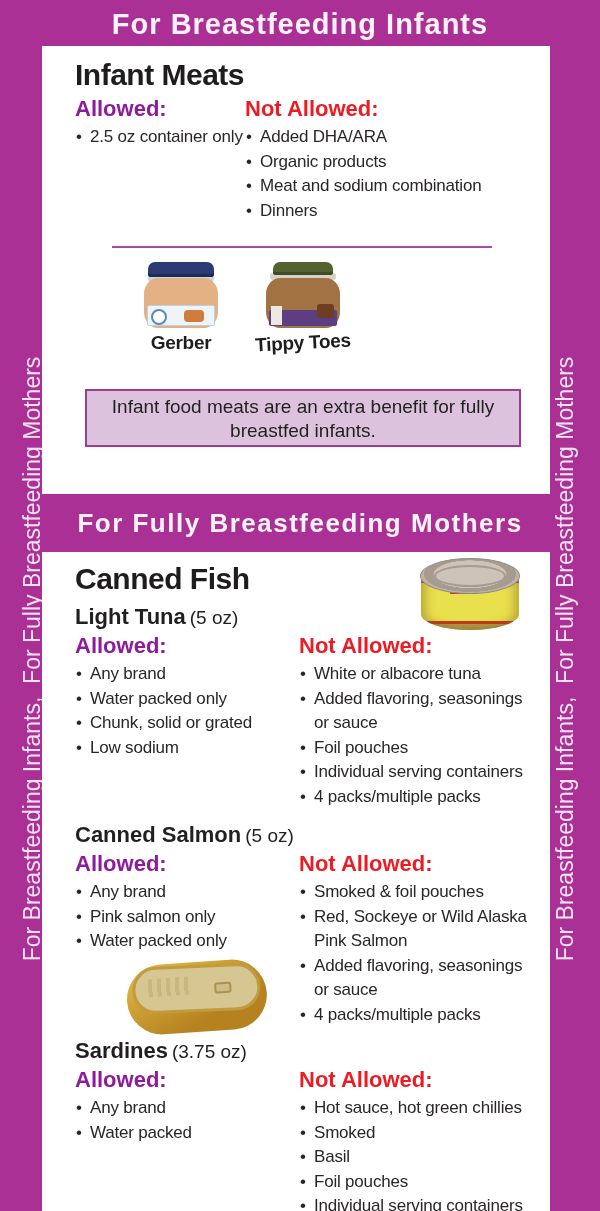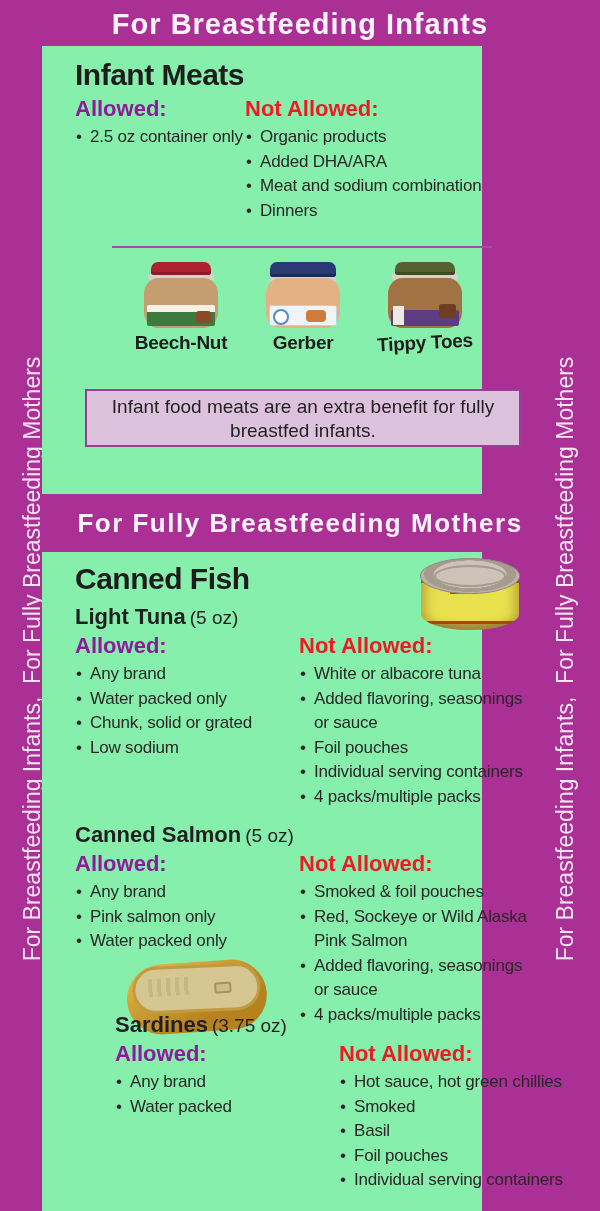--- a/index.html
+++ b/index.html
@@ -20,7 +20,7 @@
   .side-left  { left:-318px; top:642px; }
   .side-right { left:215px;  top:642px; }
   
-  .panel { position:absolute; left:42px; width:440px; background:#86efac;text-decoration:underline; }
+  .panel { position:absolute; left:42px; width:508px; background:#ffffff;text-decoration:underline; }
   .panel-1 { top:46px;  height:448px; }
   .panel-2 { top:552px; height:659px; }
   

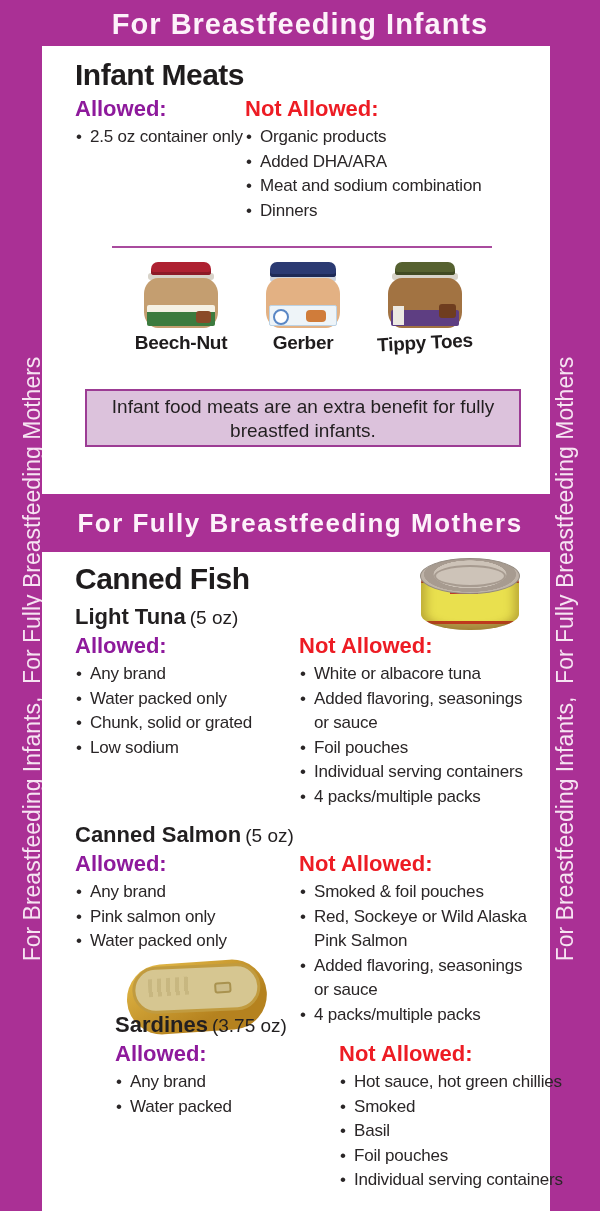--- a/index.html
+++ b/index.html
@@ -124,8 +124,8 @@
       <div class="lbl-not-allowed">Not Allowed:</div>
       <ul class="bullets">
 
-      <li>Organic products</li>
-          <li>Added DHA/ARA</li>
+      <li>Added DHA/ARA</li>
+          <li>Organic products</li>
           <li>Meat and sodium combination</li>
           <li>Dinners</li>
         </ul>

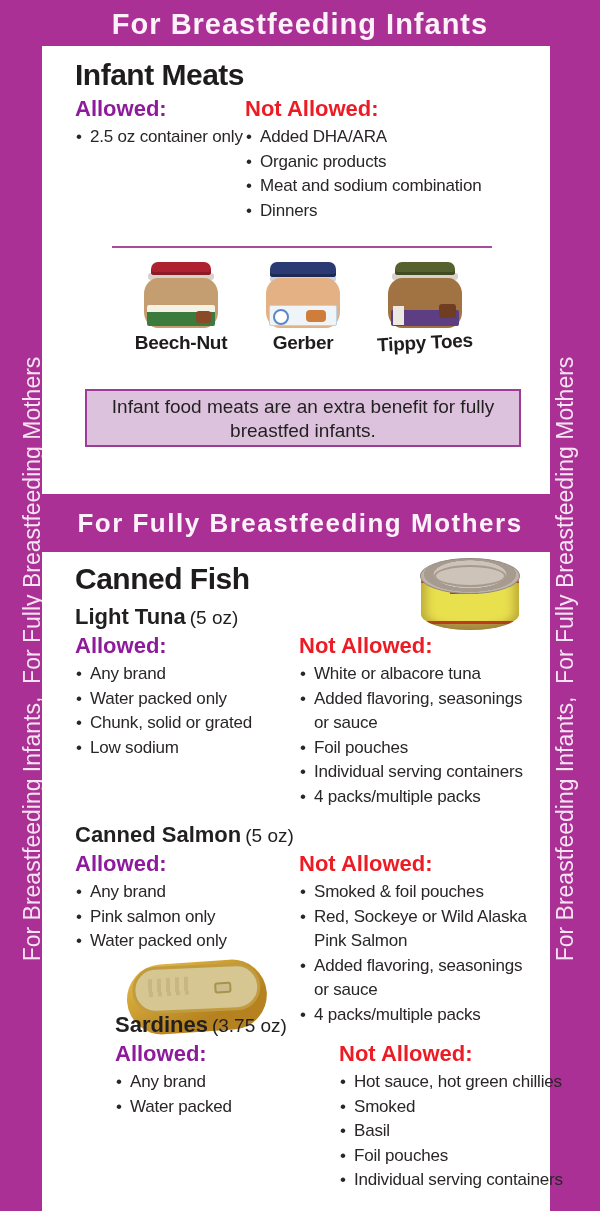--- a/index.html
+++ b/index.html
@@ -135,15 +135,6 @@
 
     <div class="jars-row">
       <div class="jar-cell">
-        <div class="jar jar-bn">
-          <div class="jar-rim"></div>
-          <div class="jar-lid"></div>
-          <div class="jar-glass"></div>
-          <div class="jar-label"></div>
-        </div>
-        <div class="brand">Beech-Nut</div>
-      </div>
-      <div class="jar-cell">
         <div class="jar jar-gb">
           <div class="jar-rim"></div>
           <div class="jar-lid"></div>

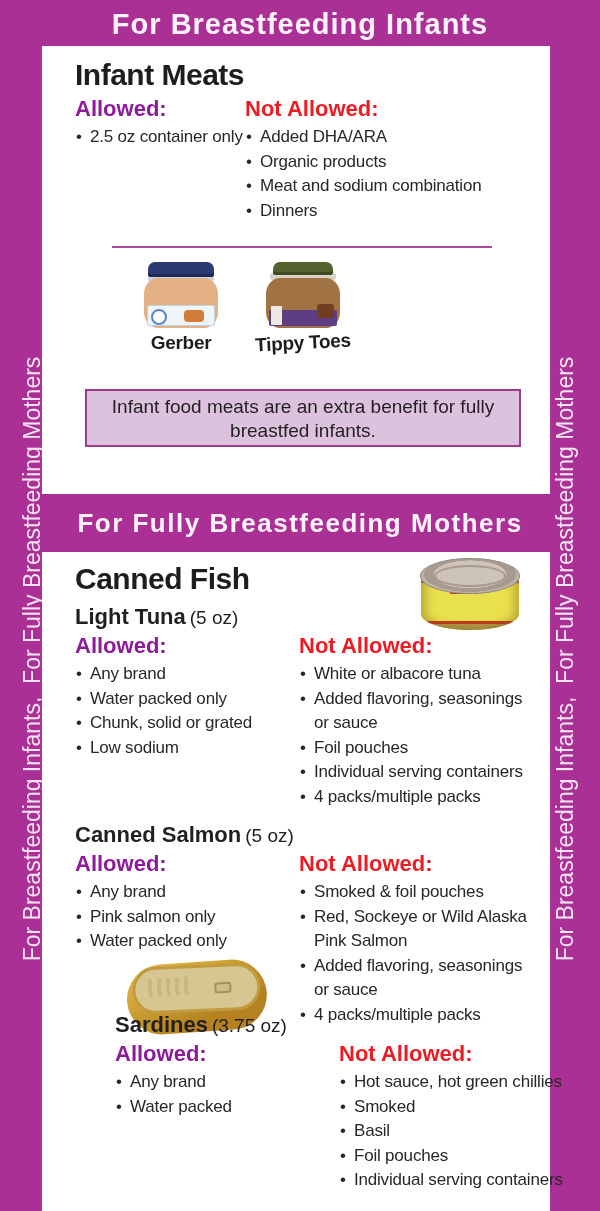--- a/index.html
+++ b/index.html
@@ -72,7 +72,7 @@
   .fish-sec { position:absolute; left:33px; right:8px; }
   .sec-tuna    { top:52px; }
   .sec-salmon  { top:270px; }
-  .sec-sardine { top:460px;margin-left:40px; }
+  .sec-sardine { top:486px; }
   .col-a  { left:0;    top:29px; width:212px; }
   .col-na { left:224px; top:29px; width:250px; }
   

